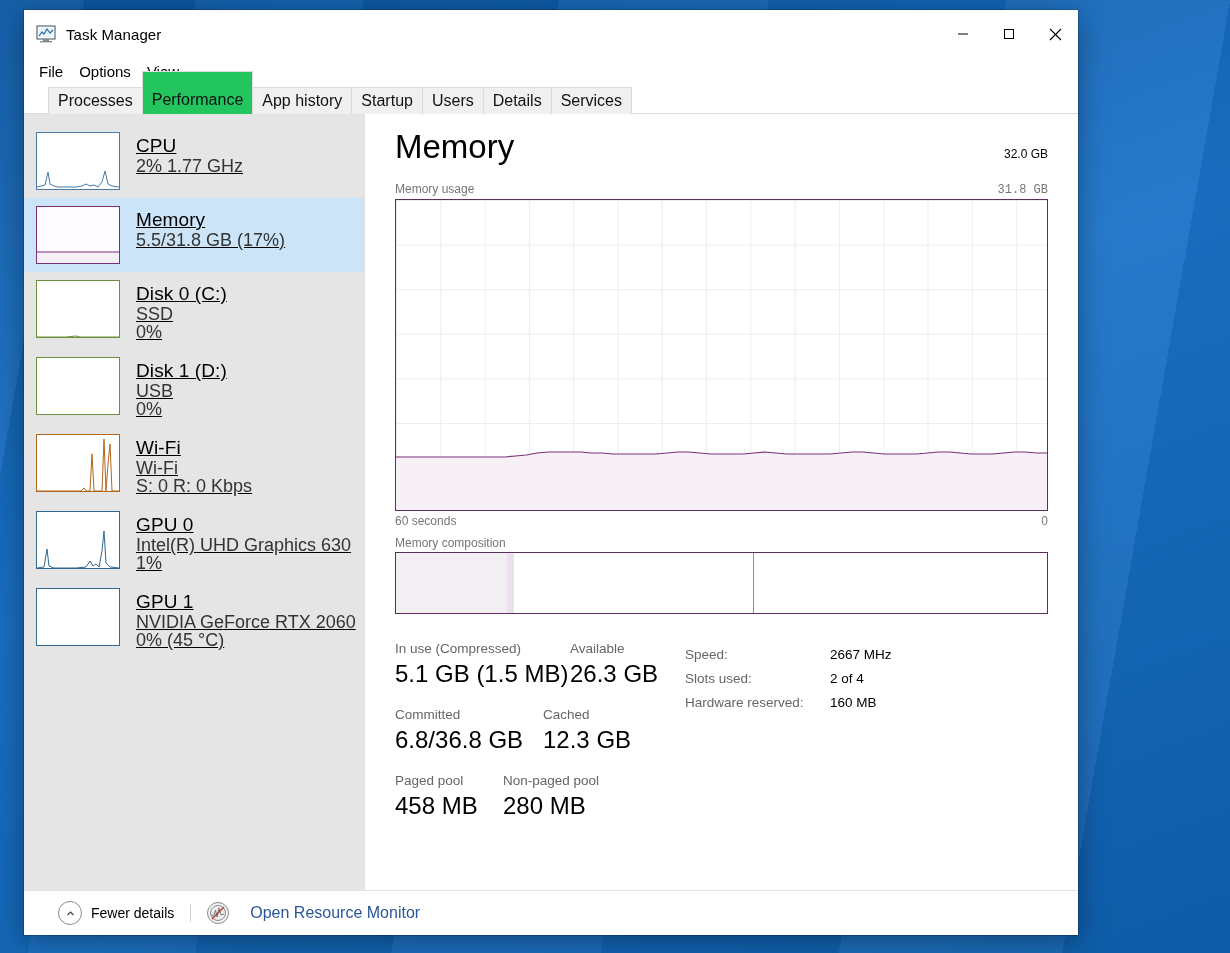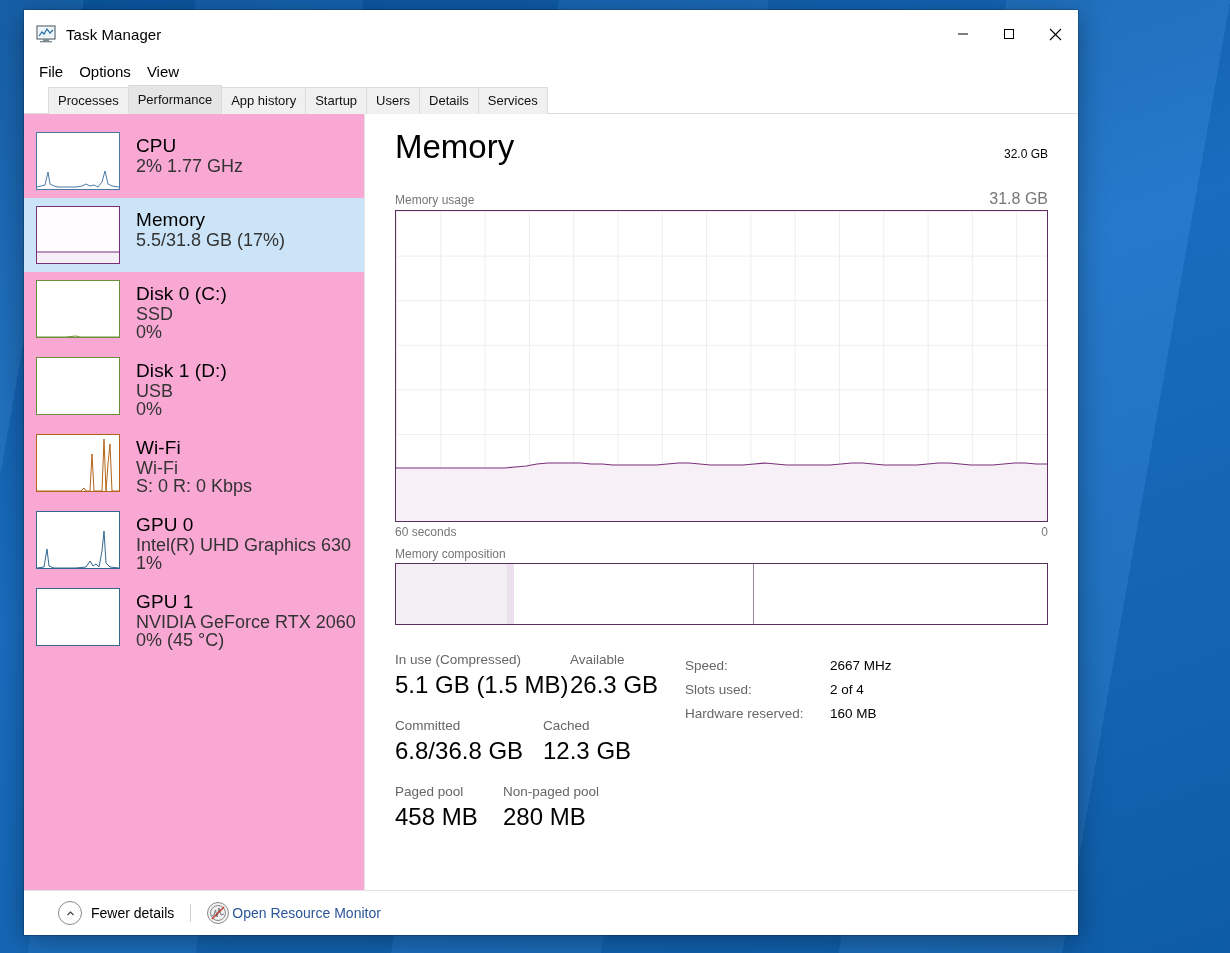--- a/index.html
+++ b/index.html
@@ -91,7 +91,7 @@
     position: relative;
   }
   .tab {
-    font-size: 13px;
+    font-size: 16px;
     color: #111;
     padding: 4px 9px 5px 9px;
     background: #f0f0f0;

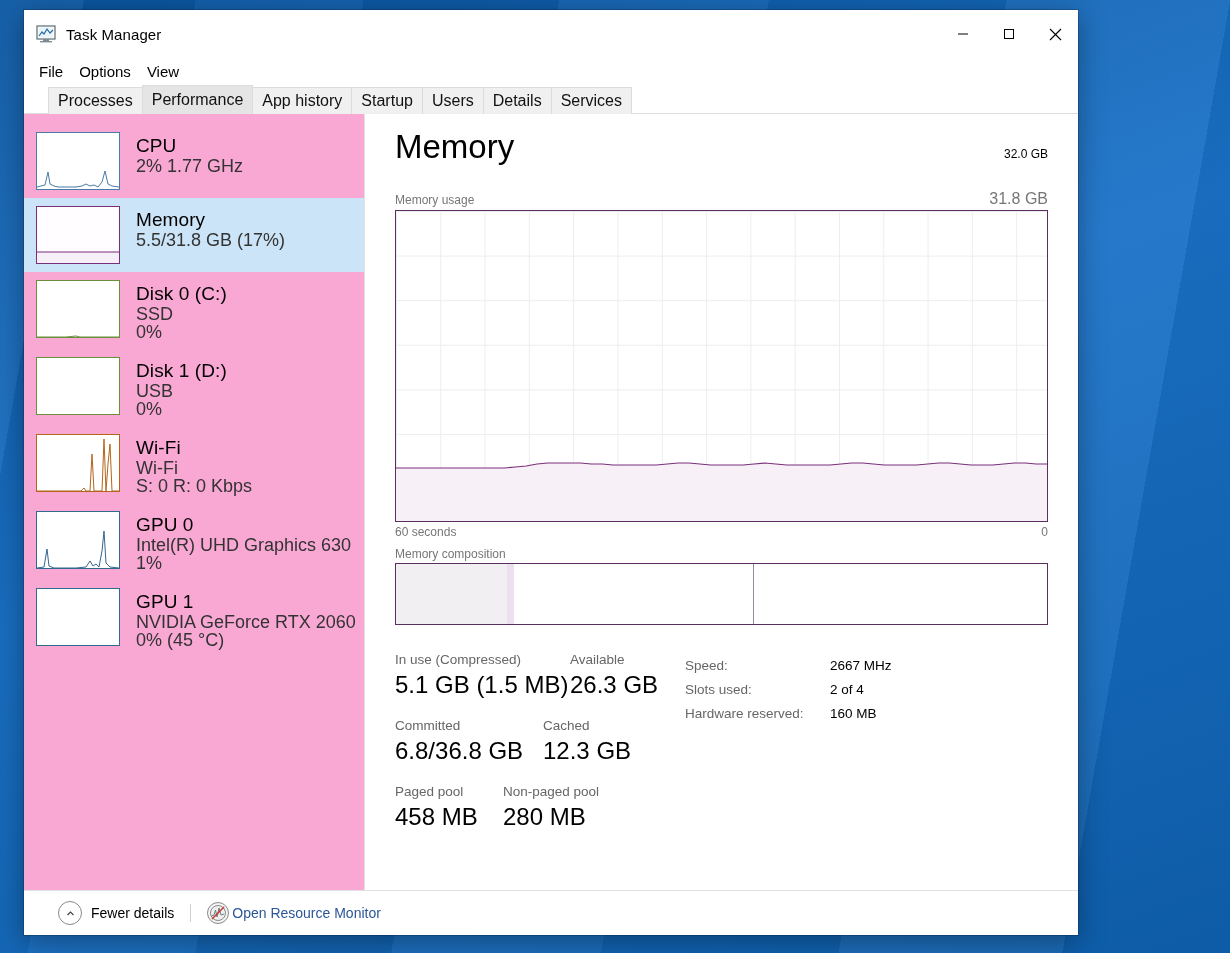--- a/index.html
+++ b/index.html
@@ -103,11 +103,11 @@
     top: 1px;
   }
   .tab.active {
-    background: #e5e5e5;
+    background: #22c55e;
     border-color: #dcdcdc;
     z-index: 2;
     top: 1px;
-    padding-top: 5px;
+    padding-top: 19px;
     padding-bottom: 6px;
   }
 

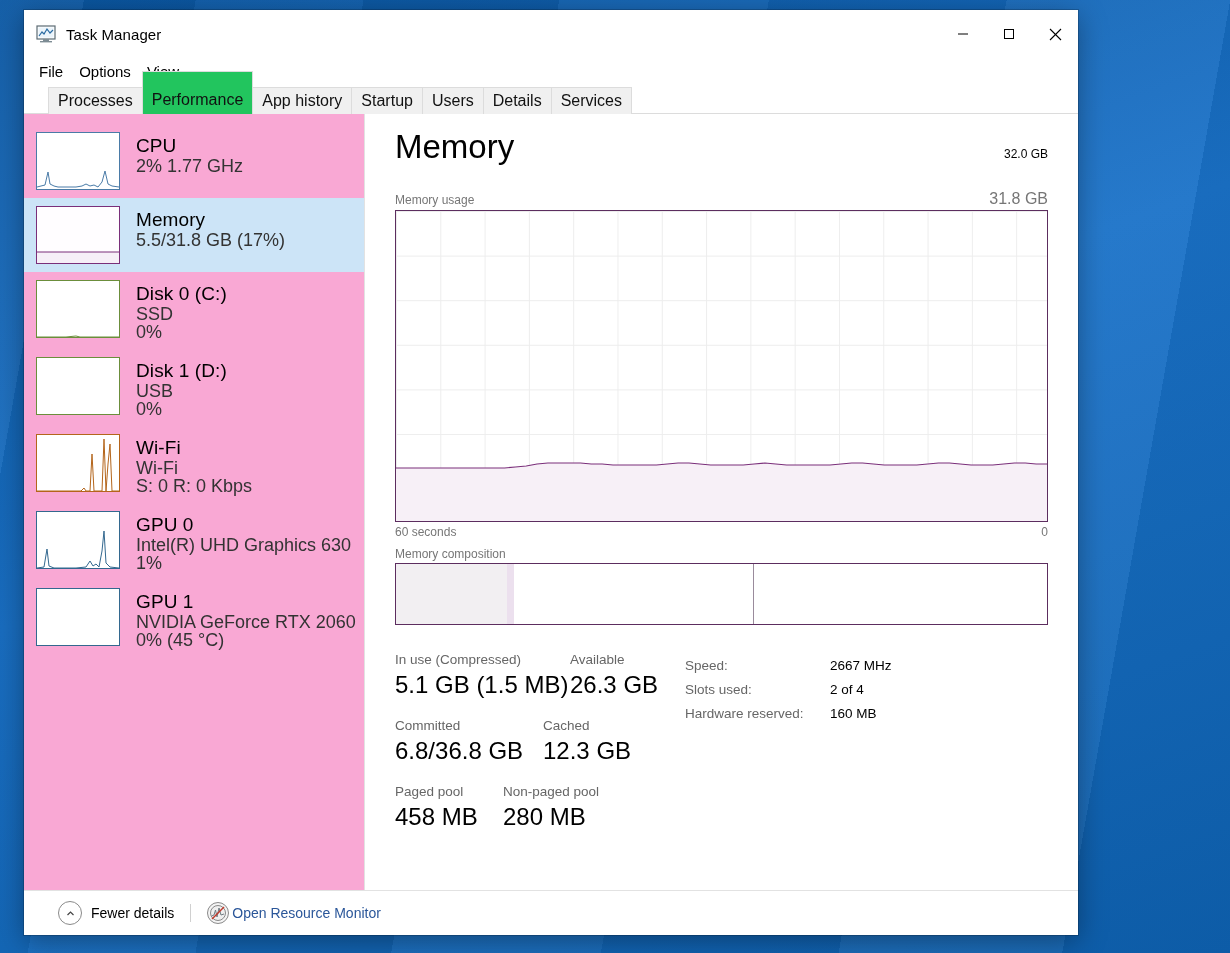--- a/index.html
+++ b/index.html
@@ -125,8 +125,9 @@
     flex: 0 0 340px;
     border-right: 1px solid #e2e2e2;
     padding-top: 10px;
-    background: #f9a8d4;
+    background: #e5e5e5;
     position: relative;
+    text-decoration: underline;
   }
   .side-item {
     display: flex;

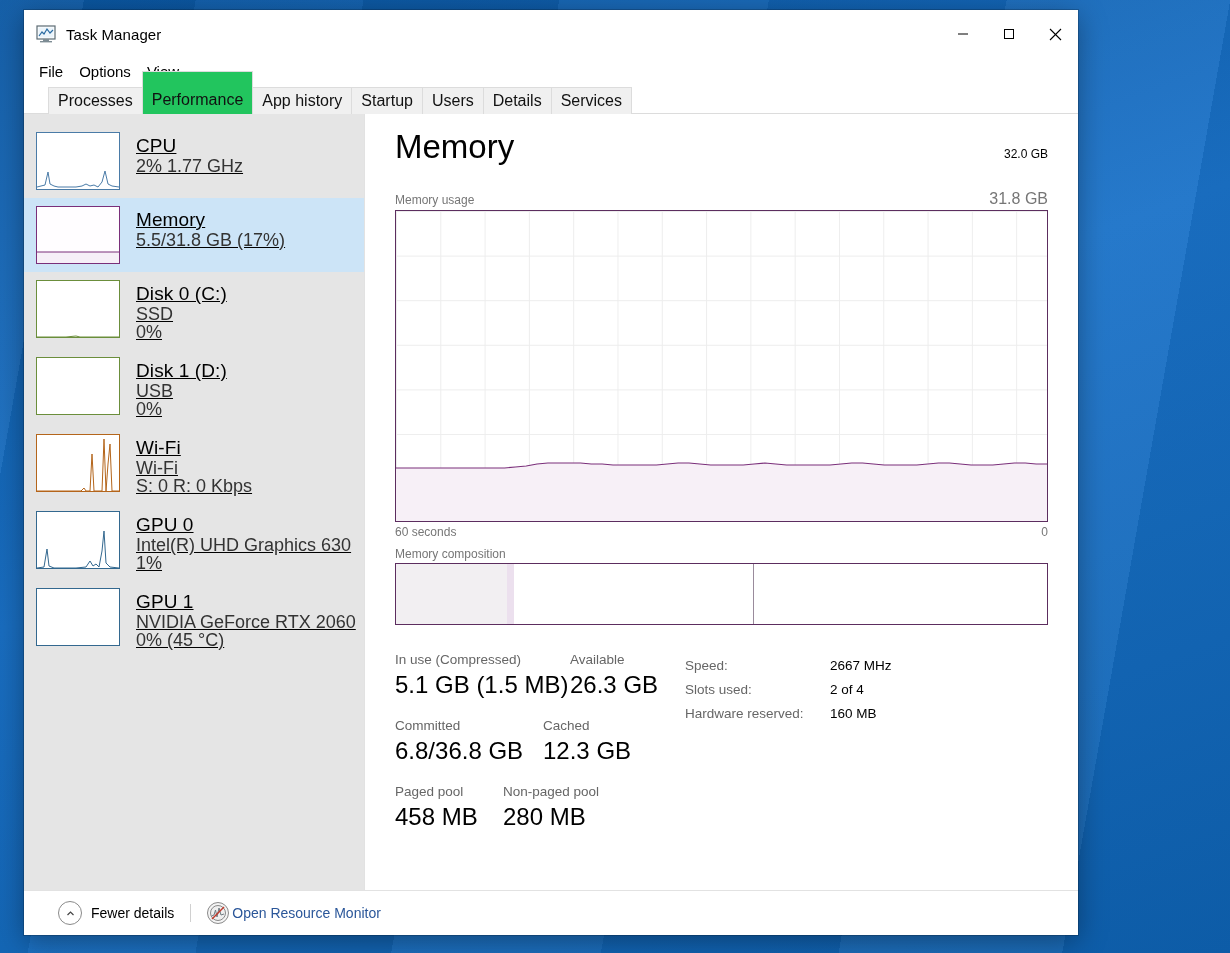--- a/index.html
+++ b/index.html
@@ -187,7 +187,7 @@
     display: flex;
     justify-content: space-between;
     align-items: baseline;
-    margin-top: 22px;
+    margin-top: 14px;
     margin-bottom: 2px;
     gap: 24px;
   }

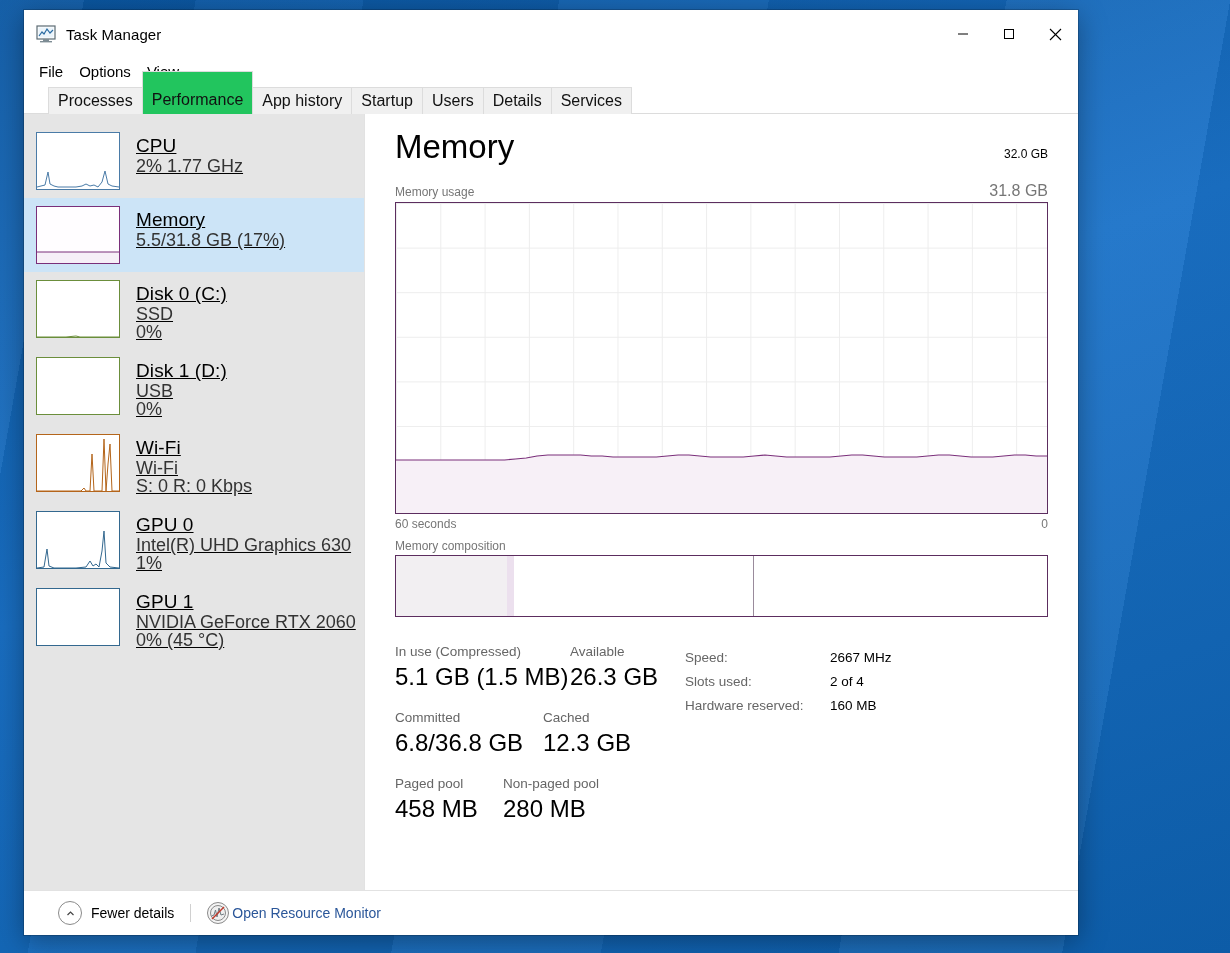--- a/index.html
+++ b/index.html
@@ -192,7 +192,7 @@
     gap: 24px;
   }
   .cap-left { font-size: 12px; color: #767676; }
-  .cap-right { font-size: 16px; color: #767676; }
+  .cap-right { font-size: 12px; color: #767676; font-family: Liberation Mono, monospace; }
 
   .graph-box {
     height: 312px;

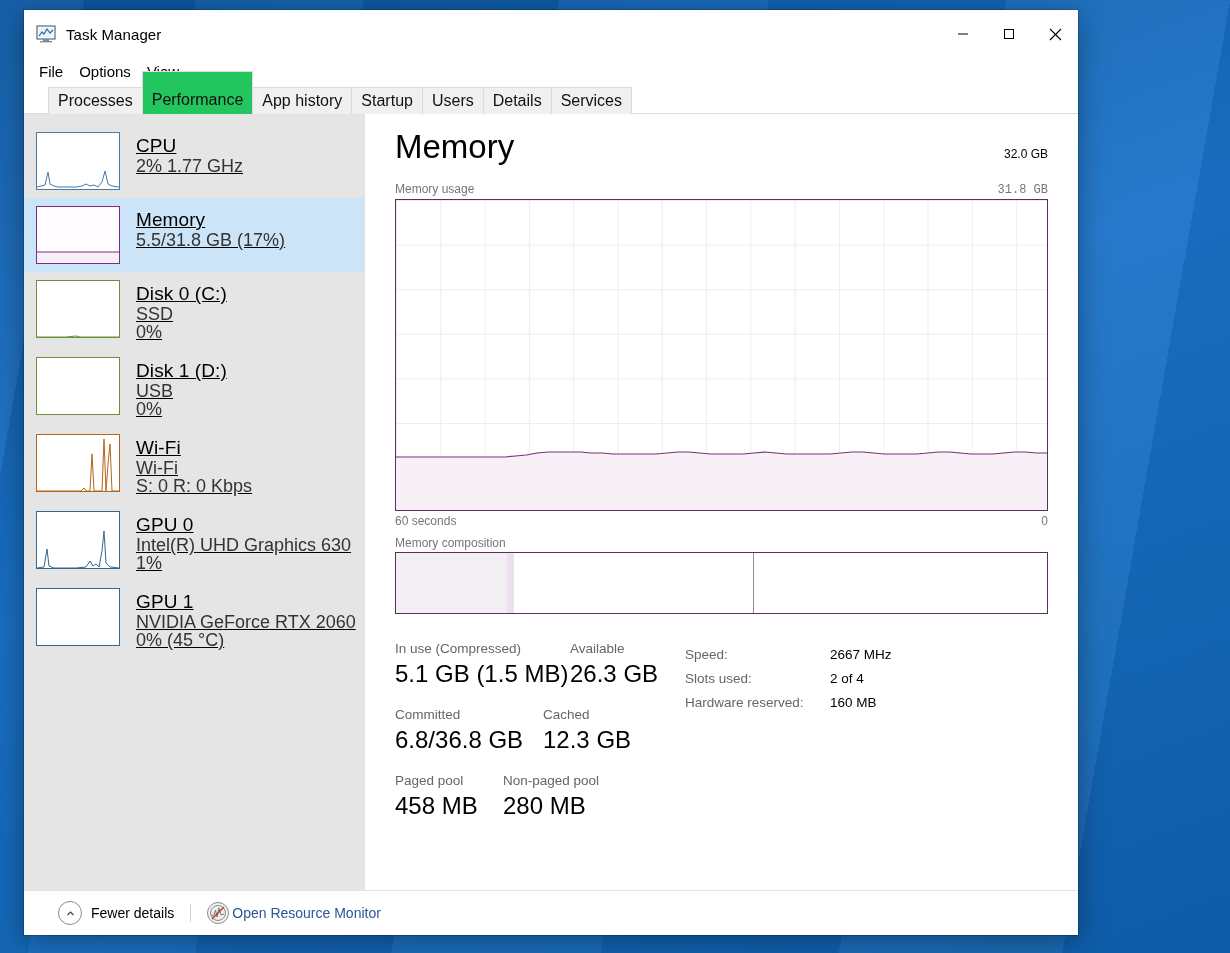--- a/index.html
+++ b/index.html
@@ -295,7 +295,7 @@
   }
   .sb-group { display: flex; align-items: center; text-align: right; }
   .sb-label { font-size: 14px; color: #000; margin-left: 9px; }
-  .sb-link { font-size: 14px; color: #2a5699; margin-left: 3px; }
+  .sb-link { font-size: 16px; color: #2a5699; margin-left: 21px; }
   .sb-sep {
     width: 1px;
     height: 18px;

